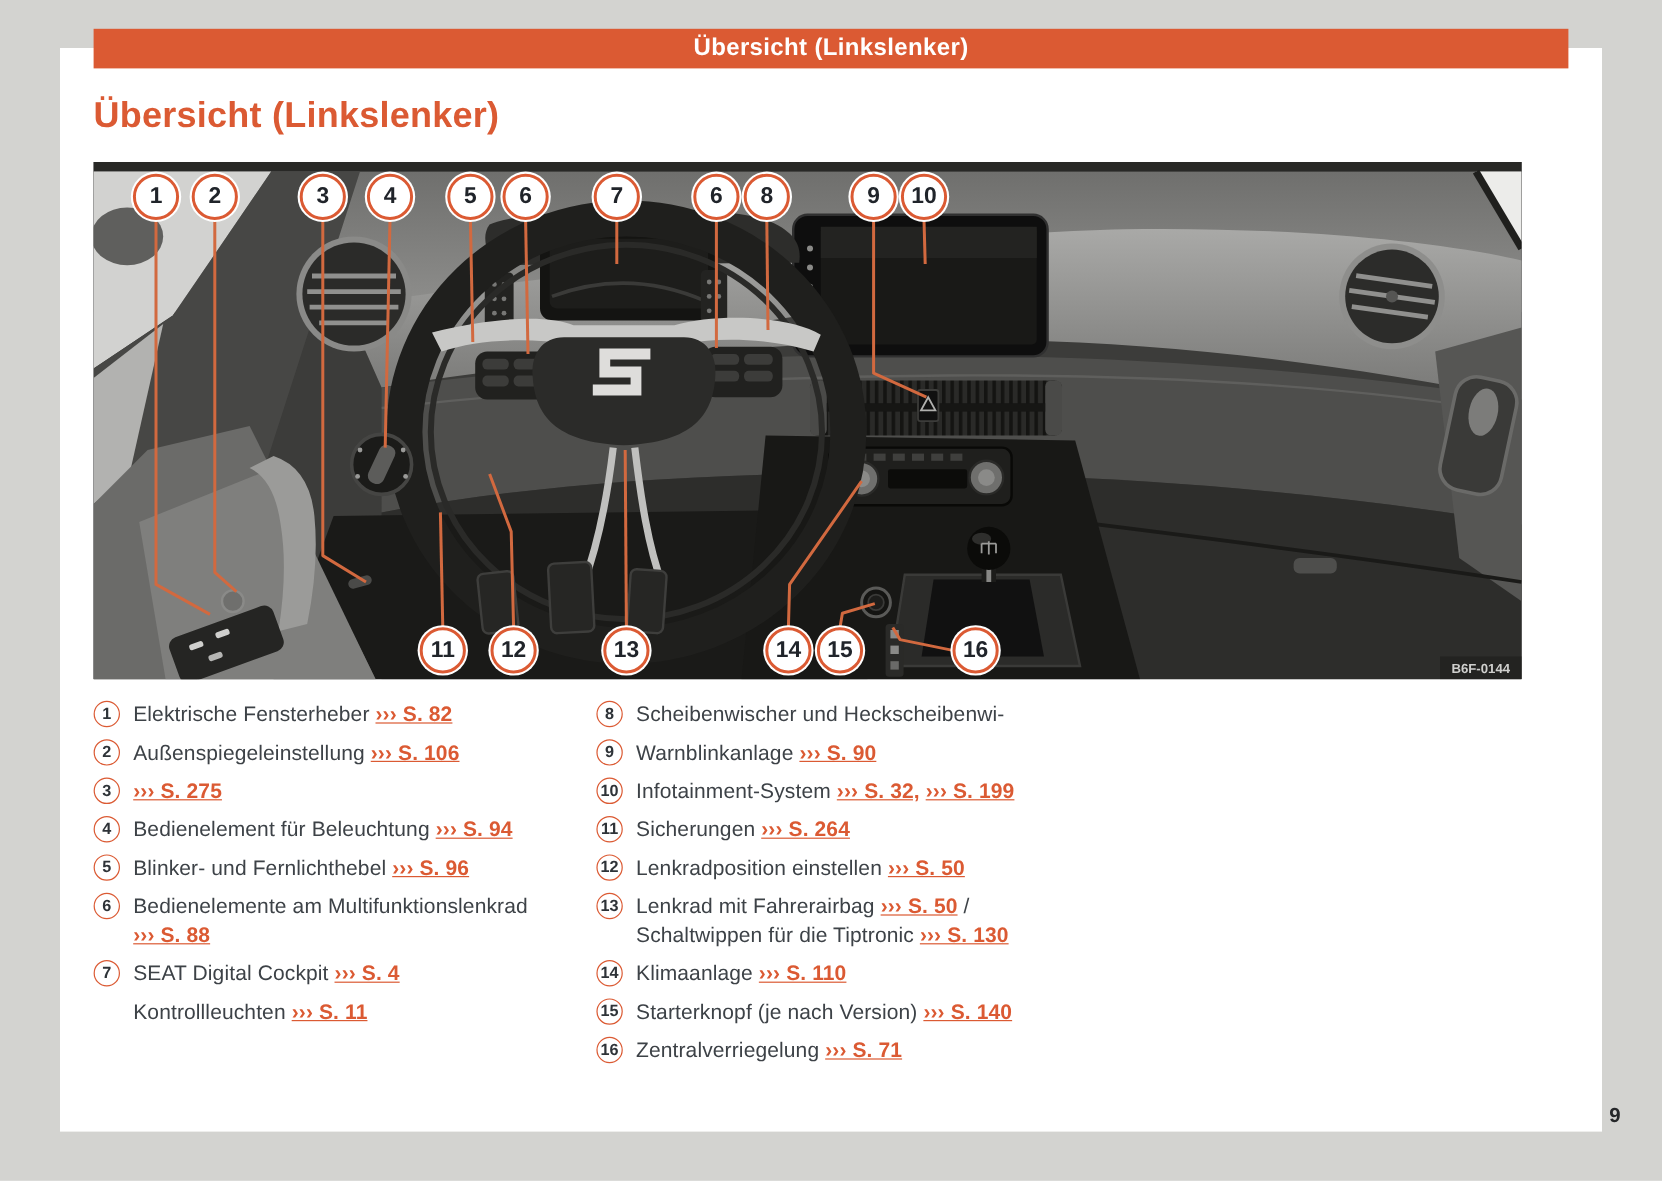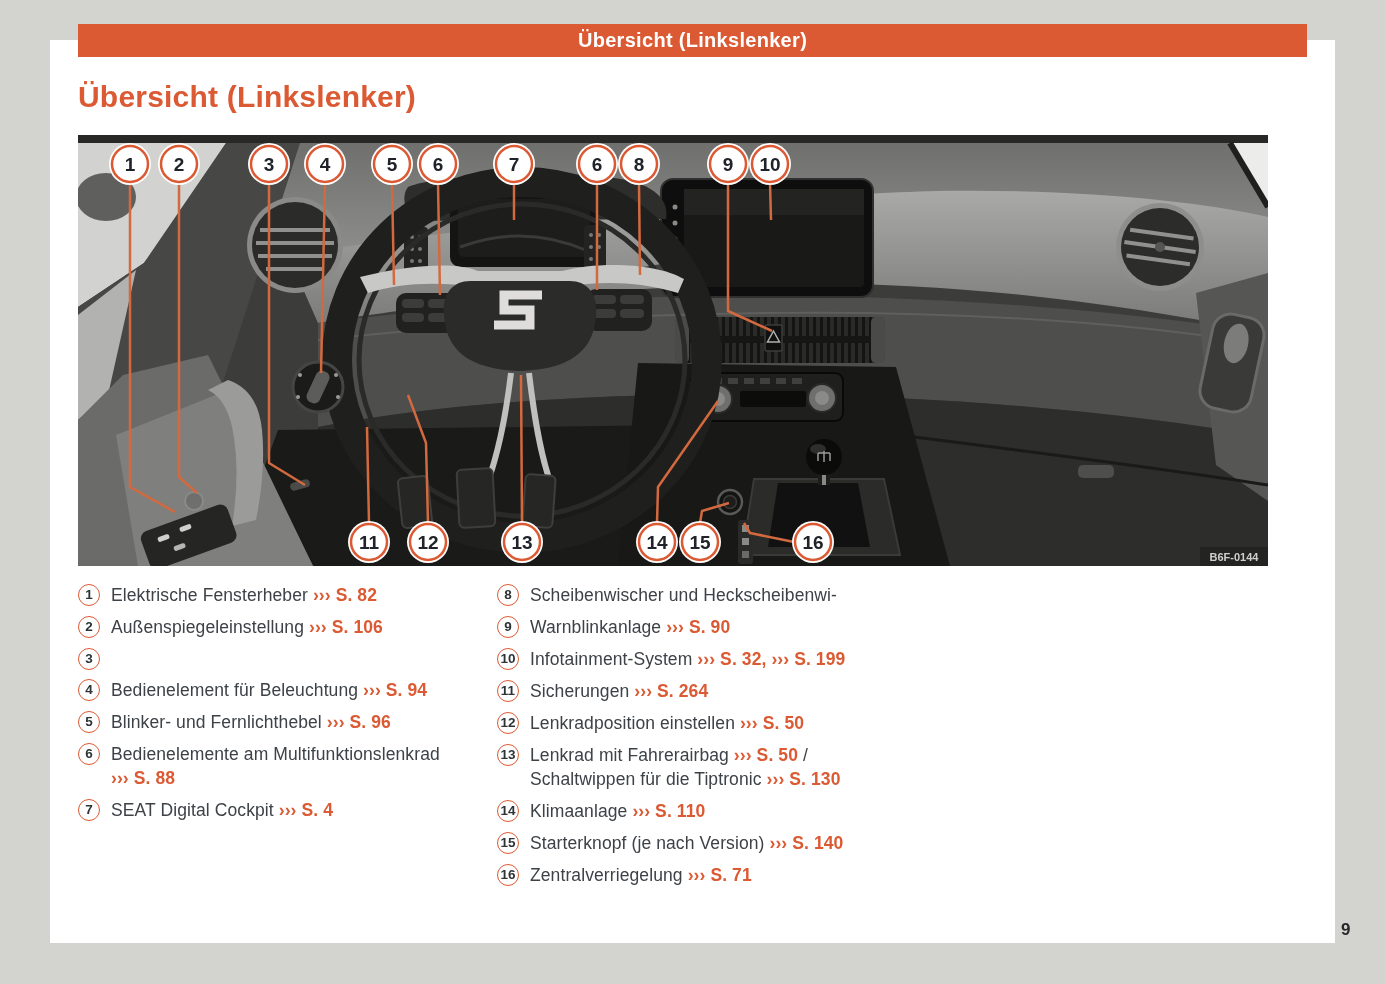--- a/index.html
+++ b/index.html
@@ -22,7 +22,7 @@
     text-align:center;line-height:19px;font-size:13.5px;font-weight:700;color:#2e3338;margin-right:11px;margin-top:1px;background:#fff;}
   .num.empty{visibility:hidden;}
   .txt{flex:1;line-height:24px;letter-spacing:.1px;}
-  .ref{color:var(--accent);font-weight:700;}
+  .ref{color:var(--accent);font-weight:700;text-decoration:underline;}
   .page-number{position:absolute;left:1341px;top:920px;font-size:17px;font-weight:700;color:#26282a;}
 </style>
 </head>

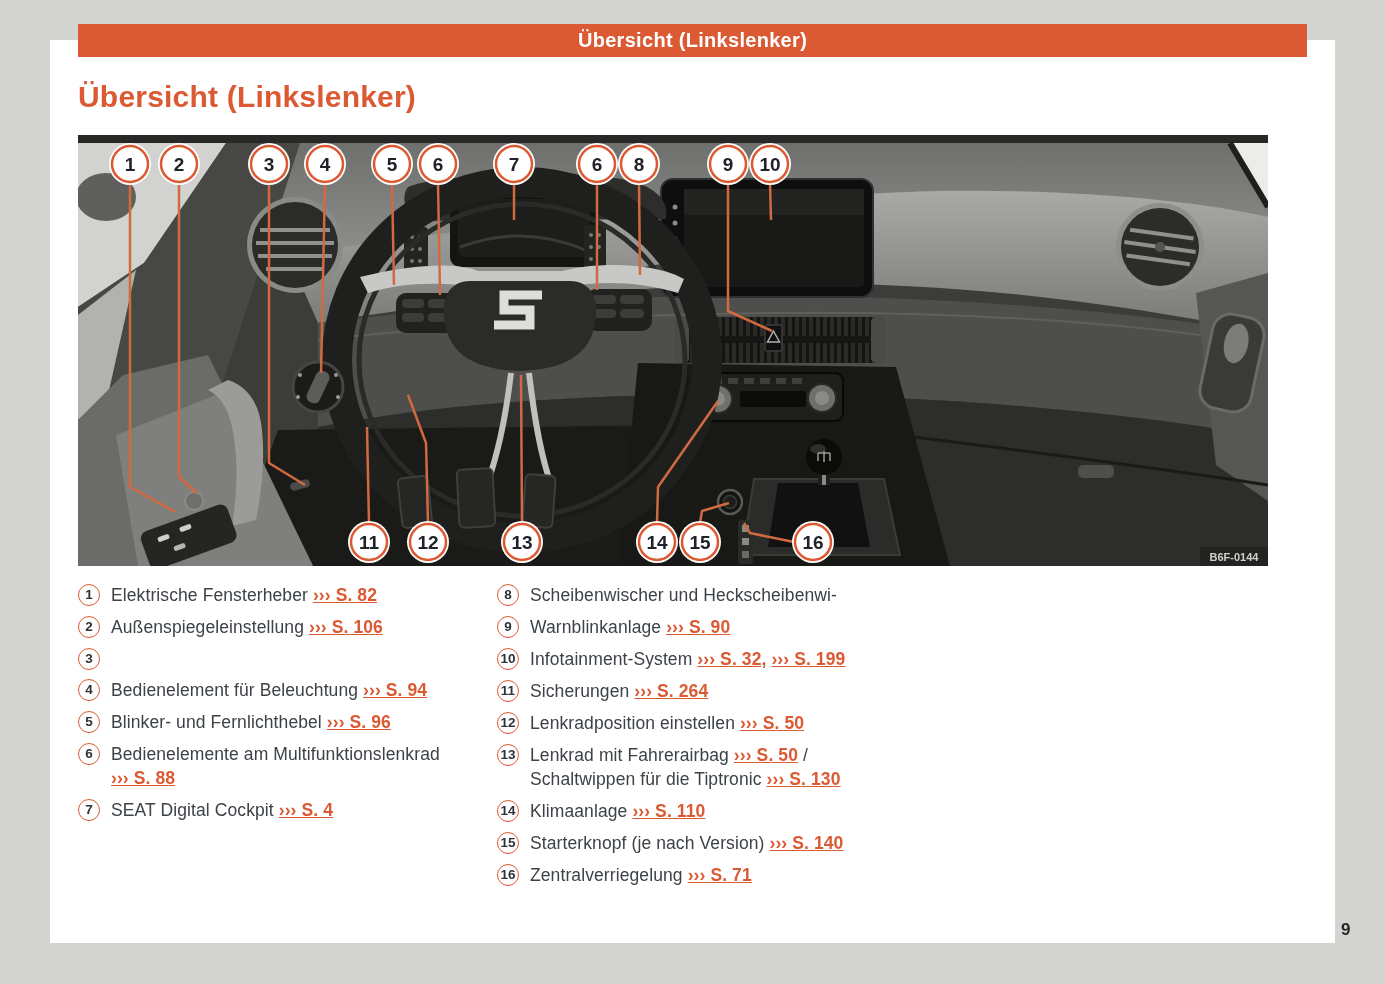--- a/index.html
+++ b/index.html
@@ -370,6 +370,7 @@
     <div class="item">
       <span class="num">3</span>
       <div class="txt">
+        <div><span class="ref">››› S. 275</span></div>
       </div>
     </div>
     <div class="item">

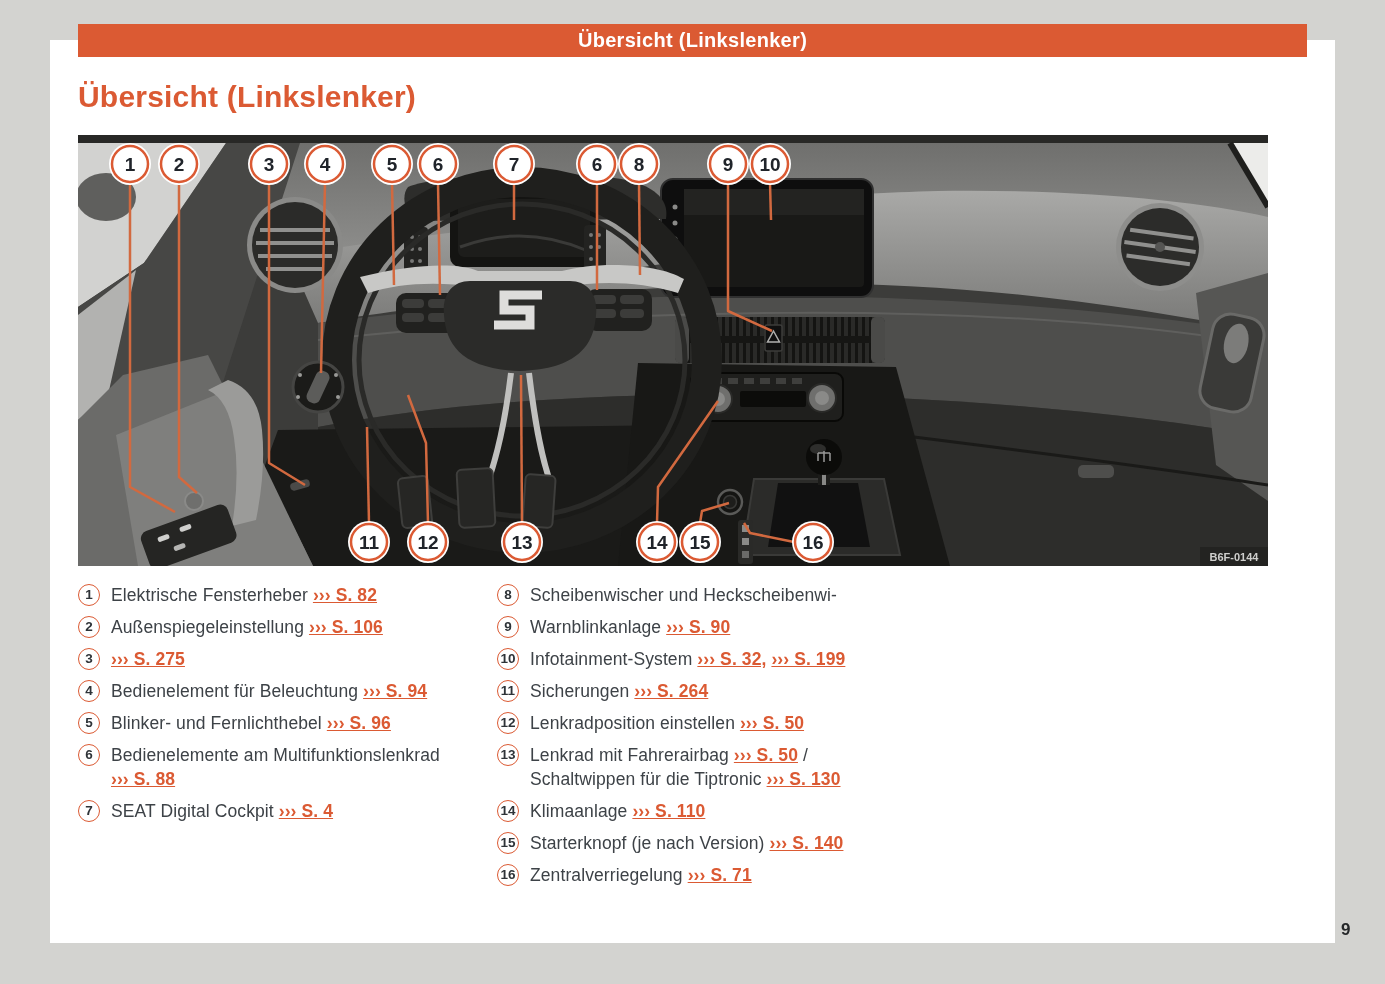--- a/index.html
+++ b/index.html
@@ -398,6 +398,12 @@
         <div><span>SEAT Digital Cockpit </span><span class="ref">››› S. 4</span></div>
       </div>
     </div>
+    <div class="item">
+      <span class="num empty"></span>
+      <div class="txt">
+        <div><span>Kontrollleuchten </span><span class="ref">››› S. 11</span></div>
+      </div>
+    </div>
   </div>
 <div class="legend right">
     <div class="item">

